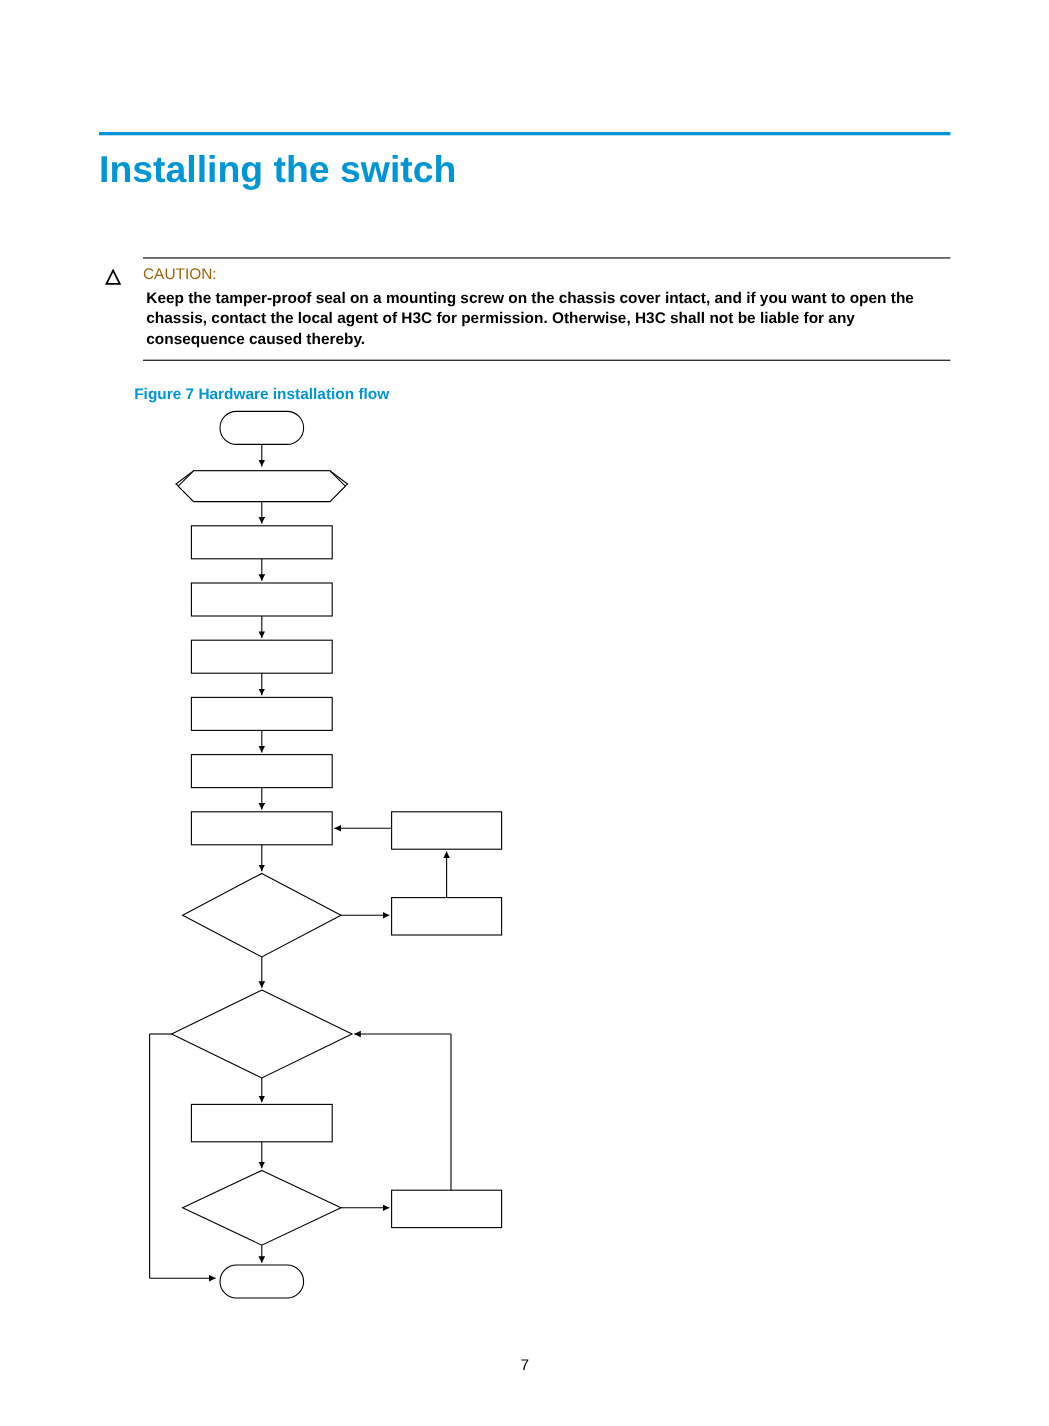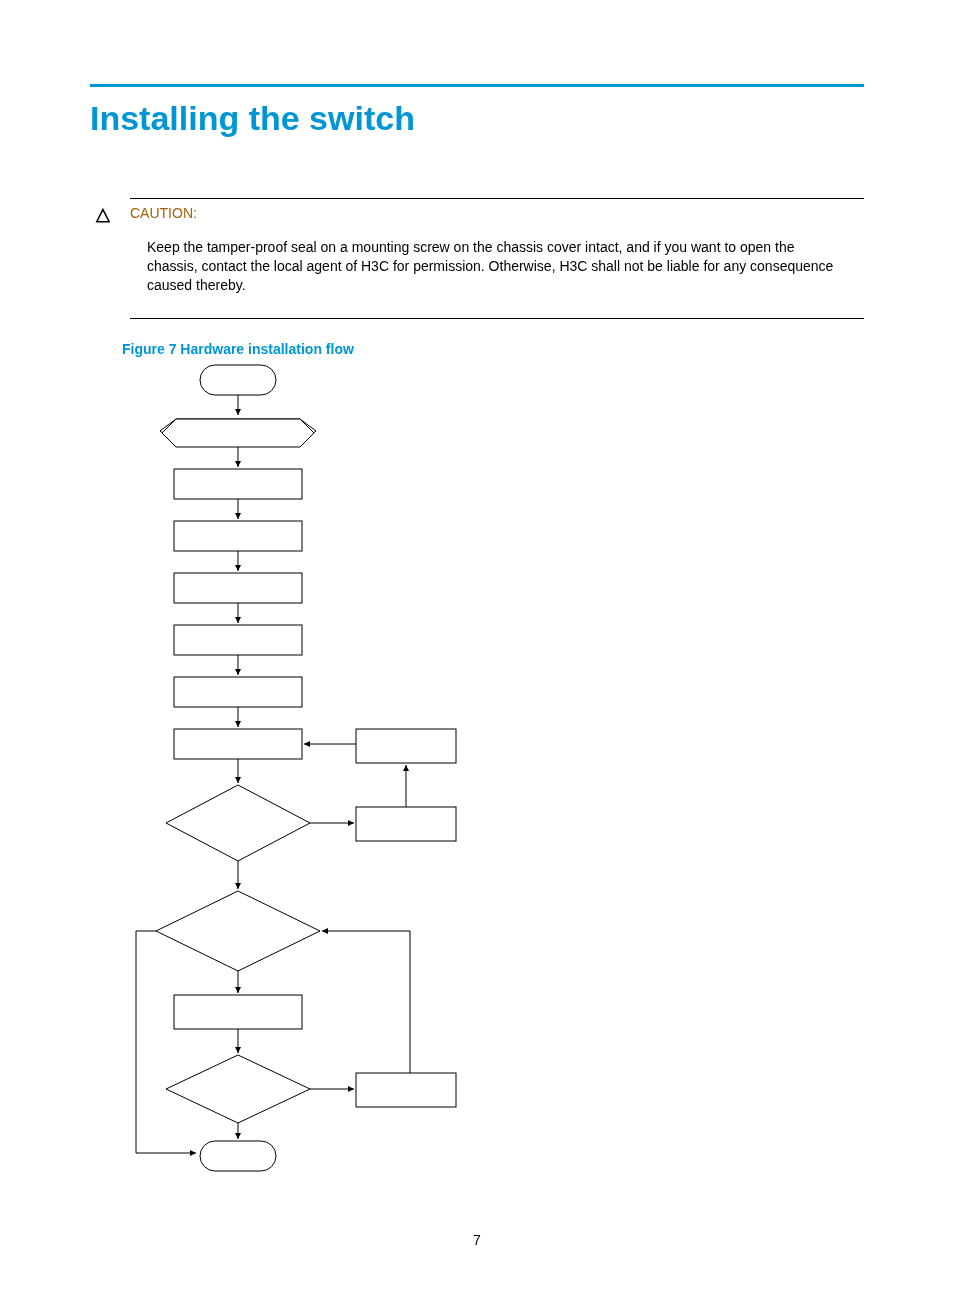--- a/index.html
+++ b/index.html
@@ -15,7 +15,7 @@
     height: 1296px;
     position: relative;
     box-sizing: border-box;
-    padding: 84px 90px 40px 90px;
+    padding: 120px 90px 40px 90px;
   }
   .top-rule {
     border-top: 3px solid #0096d6;

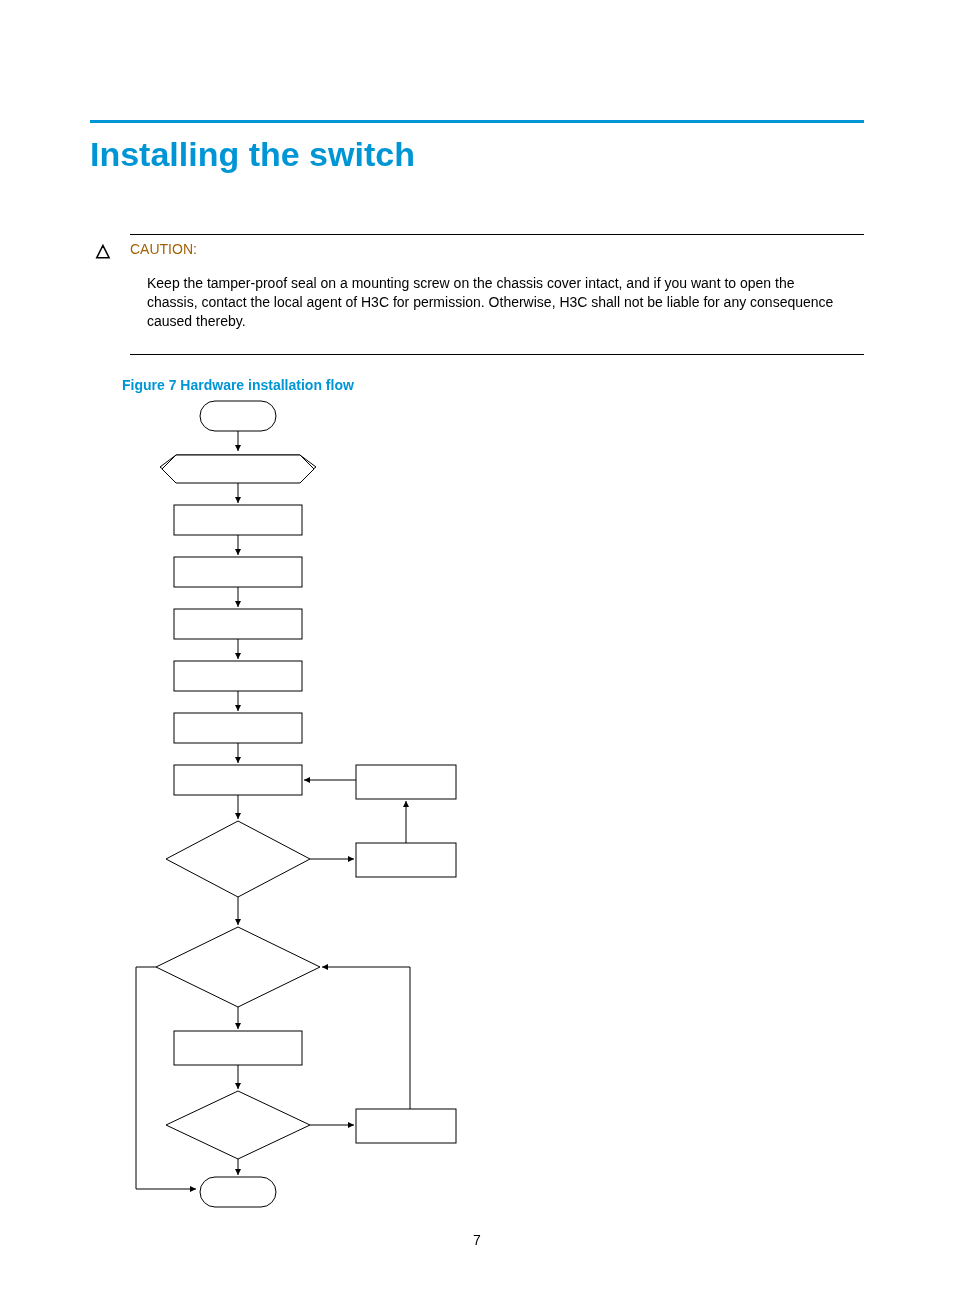--- a/index.html
+++ b/index.html
@@ -69,7 +69,8 @@
   .caution-body {
     font-size: 14px;
     line-height: 1.35;
-    margin: 17px;
+    margin: 3px;
+    font-weight: bold;
   }
   .figure-caption {
     color: #0096d6;

